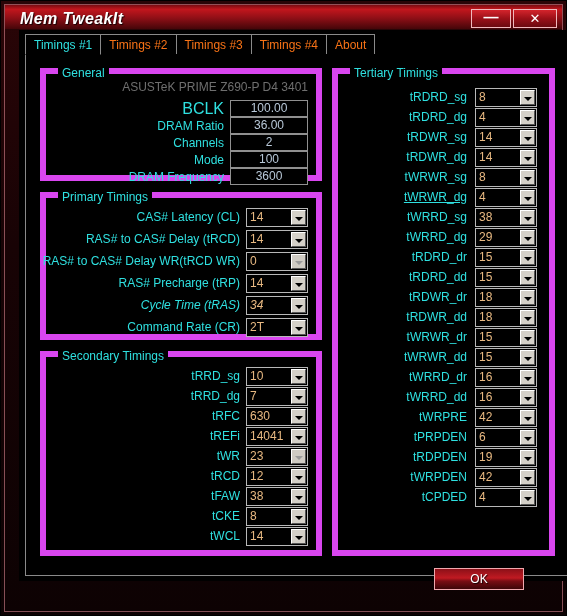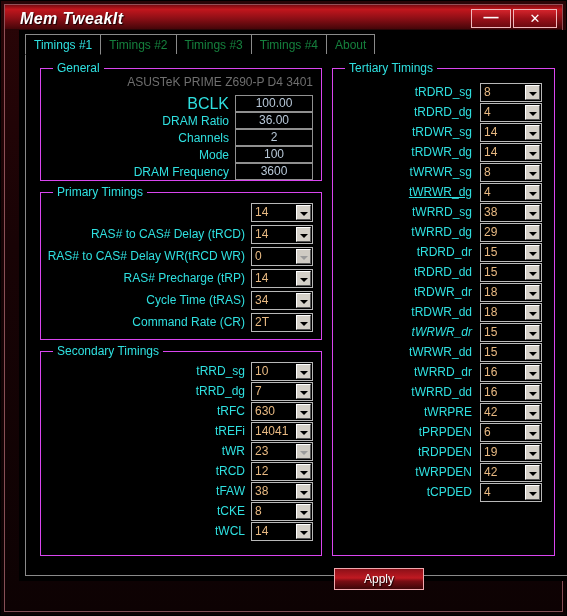--- a/index.html
+++ b/index.html
@@ -36,7 +36,7 @@
   
   .tabstrip{position:absolute;left:6px;top:4px;height:21px;}
   .tab{position:relative;float:left;height:21px;box-sizing:border-box;
-     padding:2px 8px 0 8px;font-size:12px;color:#15803d;
+     padding:2px 8px 0 8px;font-size:12px;color:#f97316;
      border:1px solid #8a8a8a;border-bottom:none;background:#000;
      margin-right:-1px;cursor:pointer;line-height:17px;}
   .tab.active{color:#2fe0e0;border-bottom:1px solid #000;z-index:3;}

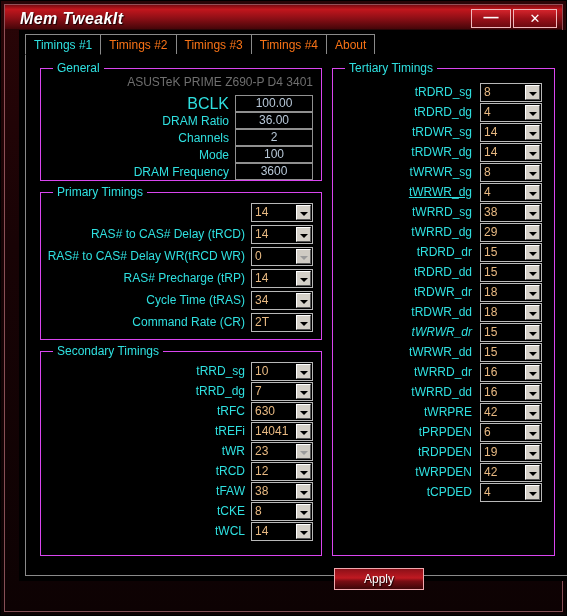--- a/index.html
+++ b/index.html
@@ -47,7 +47,7 @@
      box-sizing:border-box;border:1px solid #8a8a8a;border-top:none;background:#000;}
 
   
-  .group{position:absolute;box-sizing:border-box;border:1px solid #d946ef;}
+  .group{position:absolute;box-sizing:border-box;border:6px solid #d946ef;}
   .group-title{position:absolute;top:-8px;left:12px;padding:0 4px;background:#000;
      color:#2fe0e0;font-size:12px;white-space:nowrap;}
 

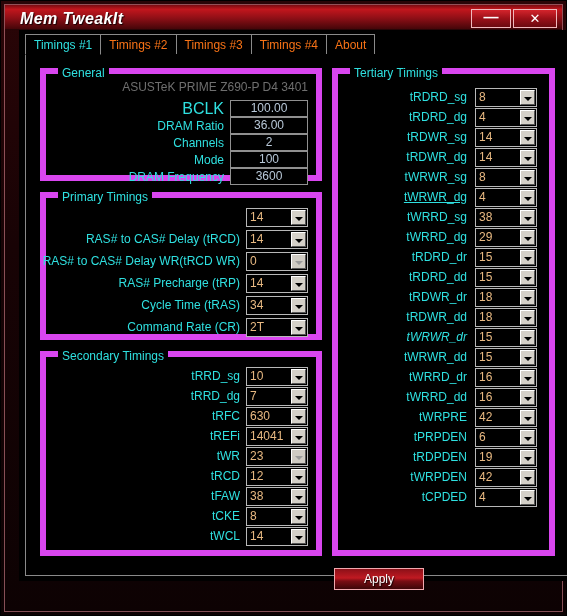--- a/index.html
+++ b/index.html
@@ -148,6 +148,7 @@
         <div class="group-title">Primary Timings</div>
         <div id="primary-rows">
             <div class="row" style="top: 10px;">
+              <div class="lbl" style="right: 76px;">CAS# Latency (CL)</div>
               <div class="combo" style="right: 8px; width: 62px; top: 0px;">
                 <span class="val">14</span>
                 <span class="arrowbtn"></span>

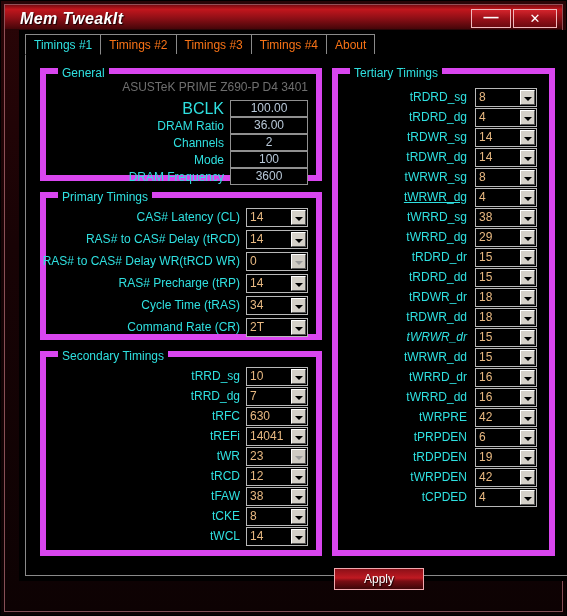--- a/index.html
+++ b/index.html
@@ -175,7 +175,7 @@
                 <span class="arrowbtn"></span>
               </div>
             </div>
-            <div class="row" style="top: 98px;">
+            <div class="row" style="top: 98px; font-style: italic;">
               <div class="lbl" style="right: 76px;">Cycle Time (tRAS)</div>
               <div class="combo" style="right: 8px; width: 62px; top: 0px;">
                 <span class="val">34</span>

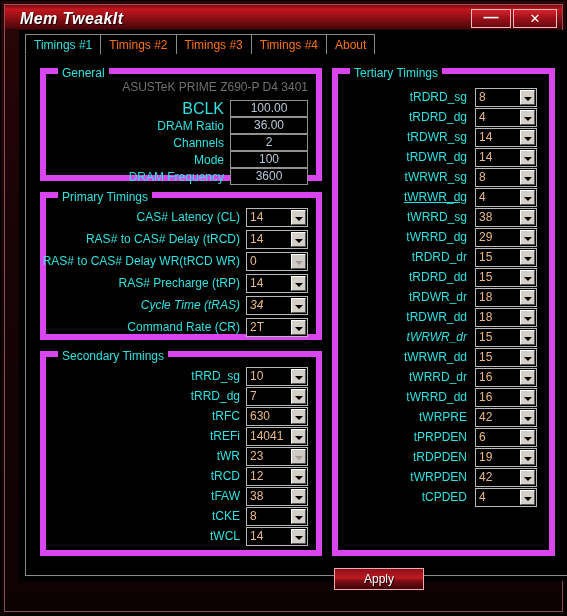--- a/index.html
+++ b/index.html
@@ -349,7 +349,7 @@
               </div>
             </div>
             <div class="row" style="top: 254px;">
-              <div class="lbl" style="right: 82px; font-style: italic;">tWRWR_dr</div>
+              <div class="lbl" style="right: 82px;">tWRWR_dr</div>
               <div class="combo" style="right: 12px; width: 62px; top: 0px;">
                 <span class="val">15</span>
                 <span class="arrowbtn"></span>

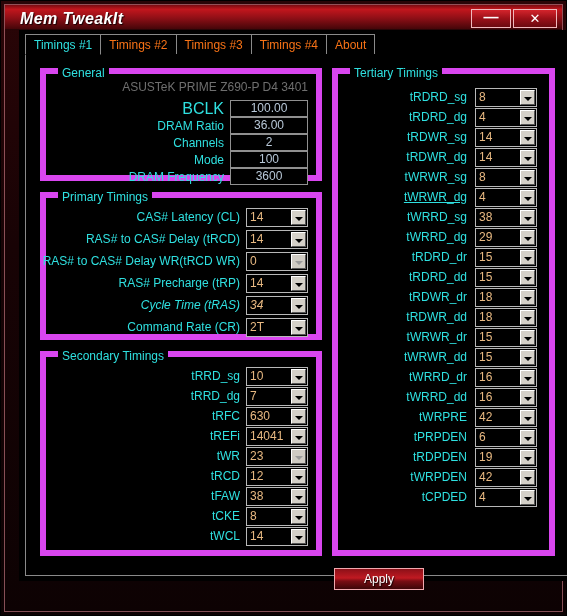--- a/index.html
+++ b/index.html
@@ -417,7 +417,6 @@
     </div>
   </div>
 
-  <div class="btn" id="btn-apply">Apply</div>
 </div>
 
 </body></html>

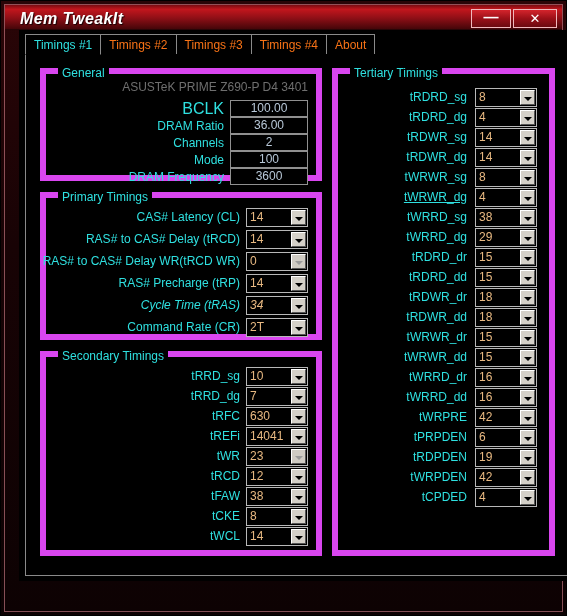--- a/index.html
+++ b/index.html
@@ -417,6 +417,7 @@
     </div>
   </div>
 
+  <div class="btn" id="btn-ok">OK</div>
 </div>
 
 </body></html>

